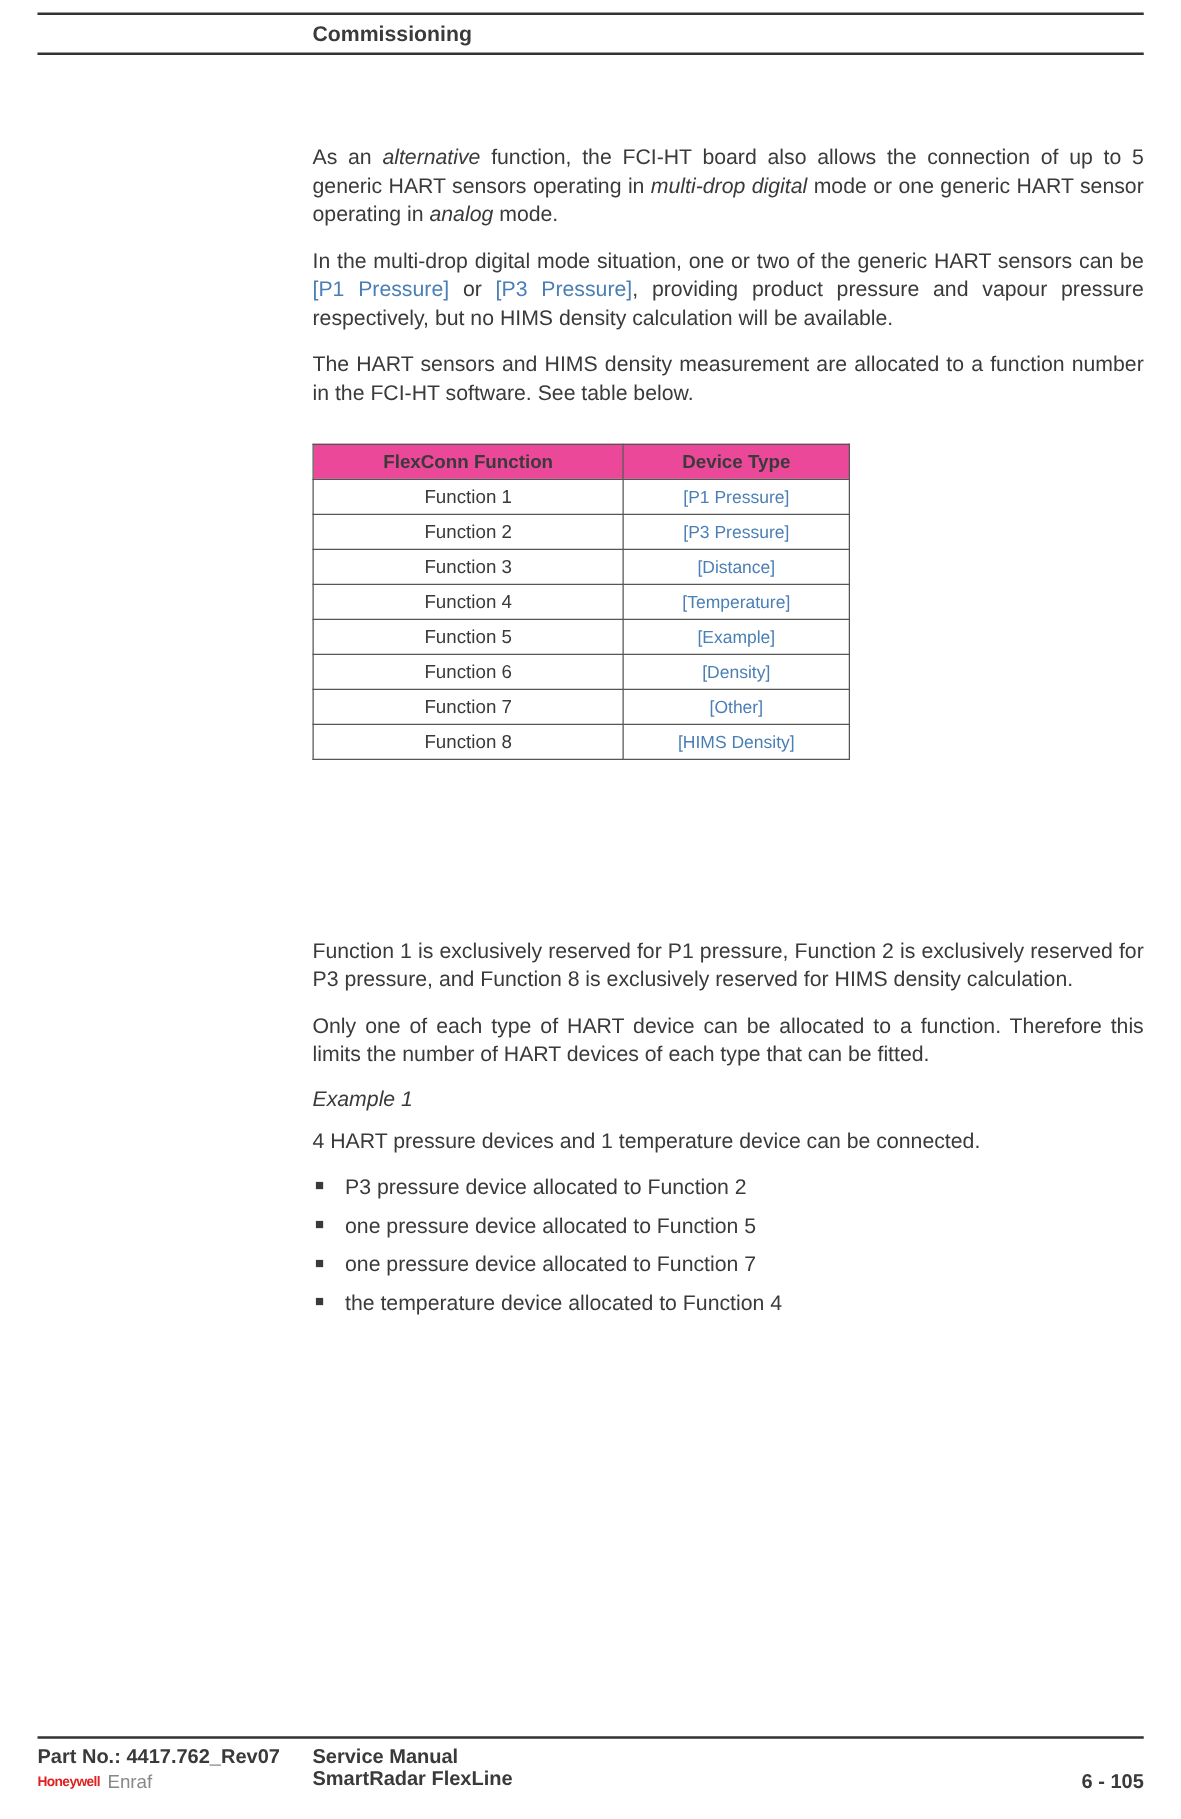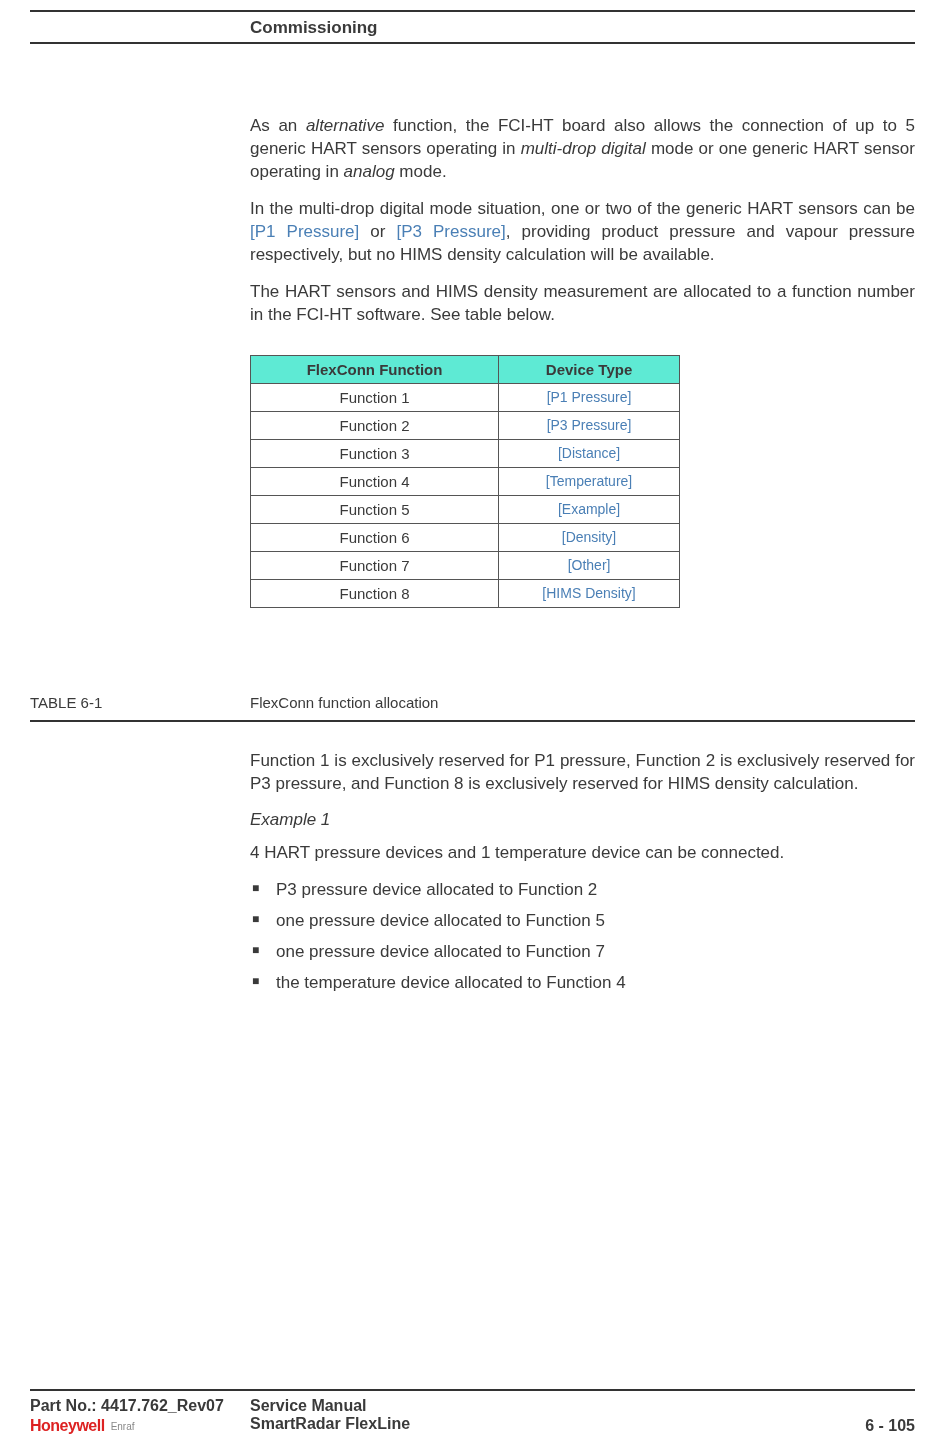--- a/index.html
+++ b/index.html
@@ -66,7 +66,7 @@
     text-align: center;
   }
   table.func th {
-    background: #5eead4;
+    background: #ec4899;
     font-weight: bold;
     text-align: center;
     color: #3a3a3a;

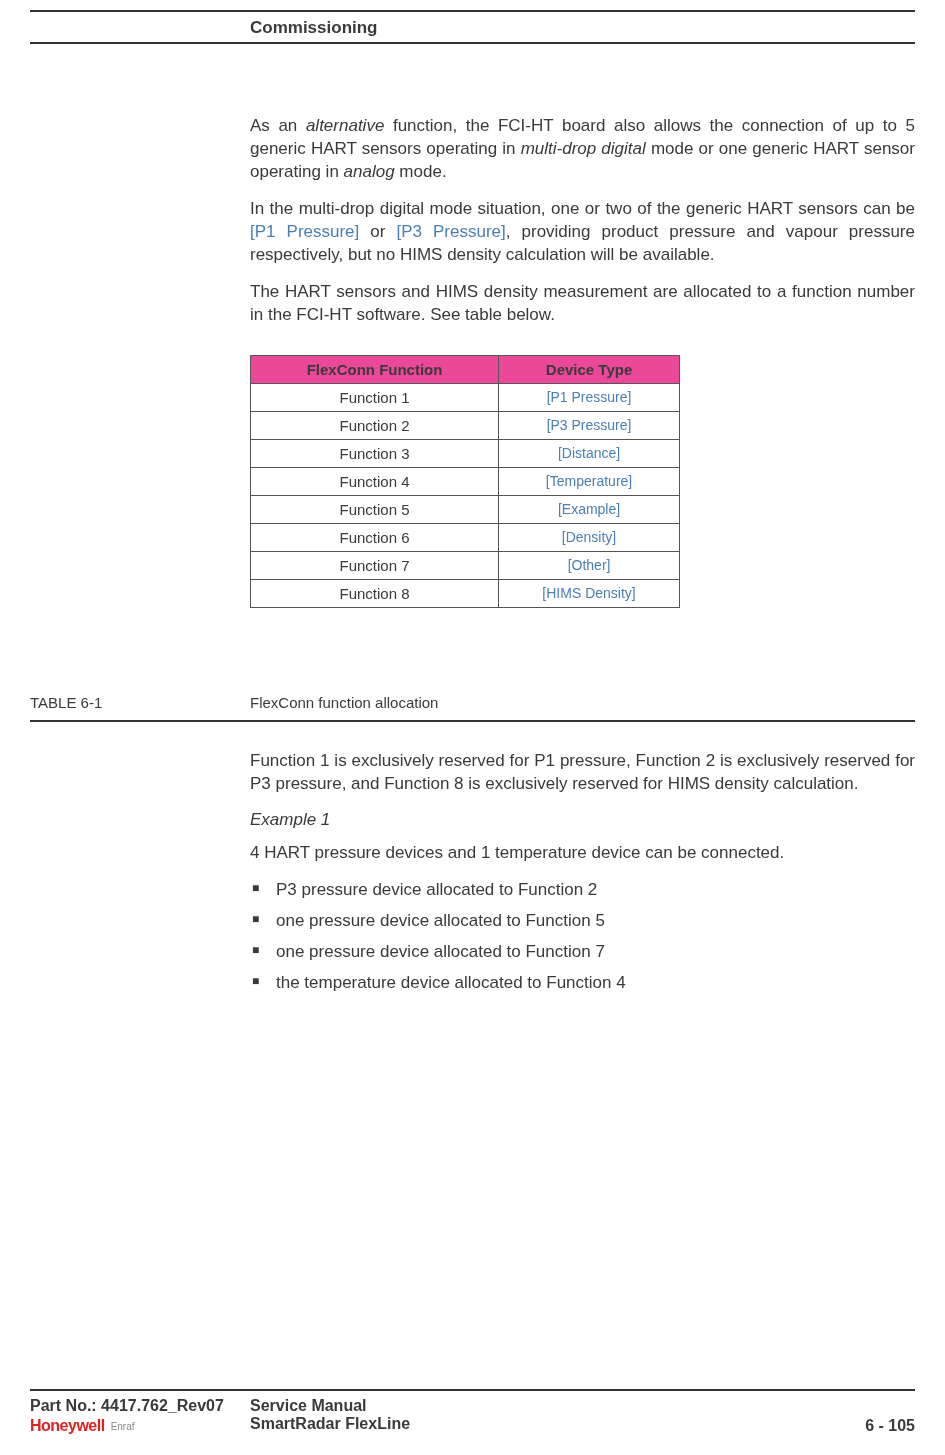--- a/index.html
+++ b/index.html
@@ -219,11 +219,6 @@
     </div>
   </div>
 
-  <div class="table-caption-row" style="top:694px;">
-    <span class="table-caption-label">TABLE  6-1</span>
-    <span class="table-caption-text">FlexConn function allocation</span>
-    <div class="caption-rule"></div>
-  </div>
 
   <div class="content" style="top:750px;">
     <p class="para">Function 1 is exclusively reserved for P1 pressure, Function 2 is exclusively reserved for P3 pressure, and Function 8 is exclusively reserved for HIMS density calculation.</p>

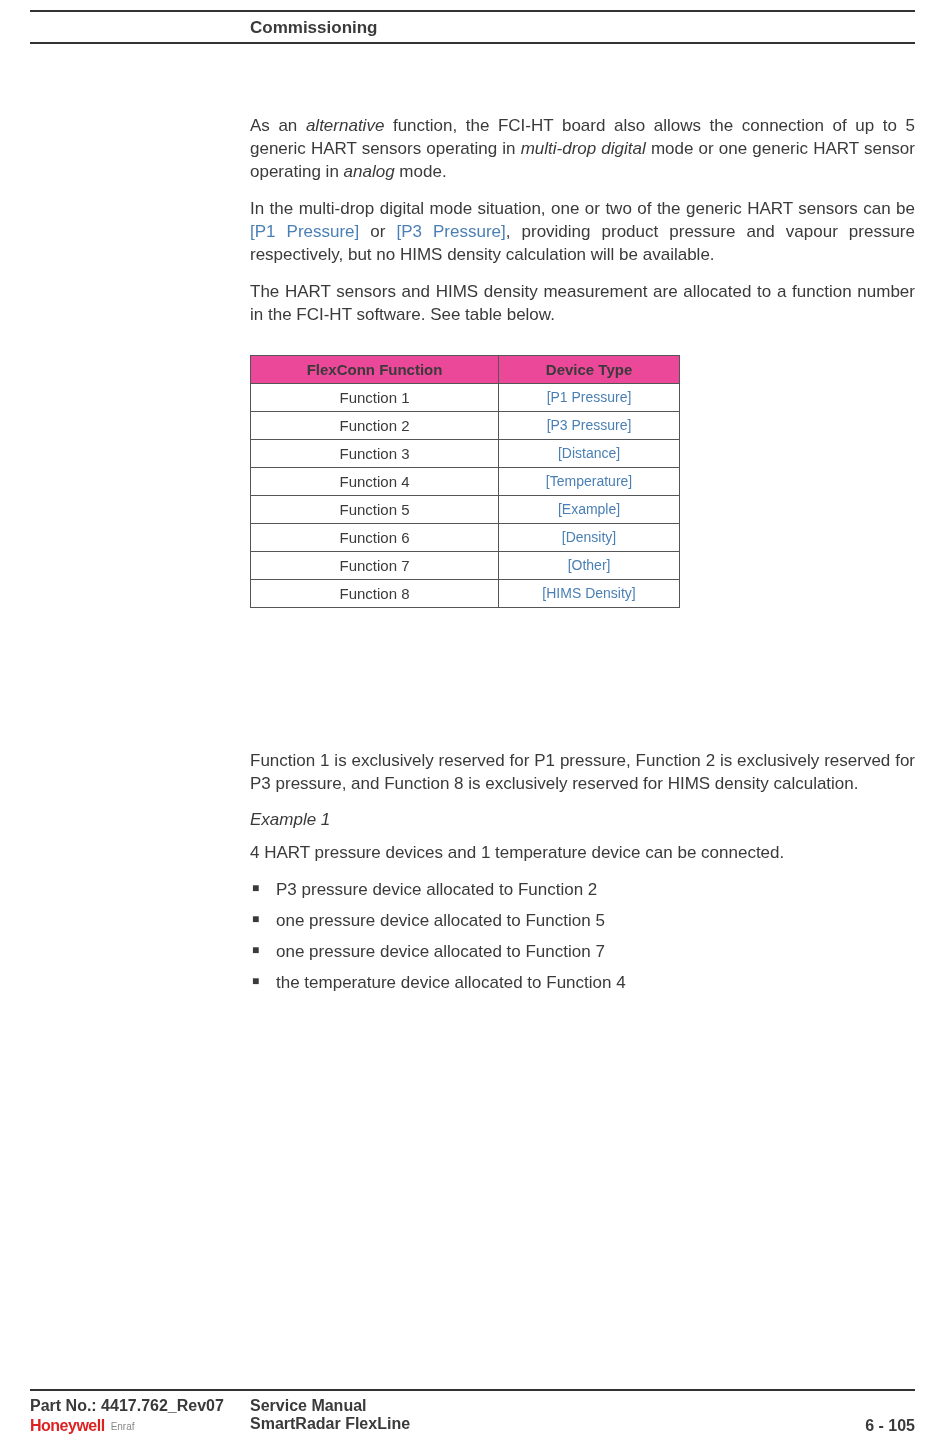--- a/index.html
+++ b/index.html
@@ -222,6 +222,7 @@
 
   <div class="content" style="top:750px;">
     <p class="para">Function 1 is exclusively reserved for P1 pressure, Function 2 is exclusively reserved for P3 pressure, and Function 8 is exclusively reserved for HIMS density calculation.</p>
+    <p class="para">Only one of each type of HART device can be allocated to a function. Therefore this limits the number of HART devices of each type that can be fitted.</p>
     <p class="example-heading">Example 1</p>
     <p class="para">4 HART pressure devices and 1 temperature device can be connected.</p>
     <ul class="square">

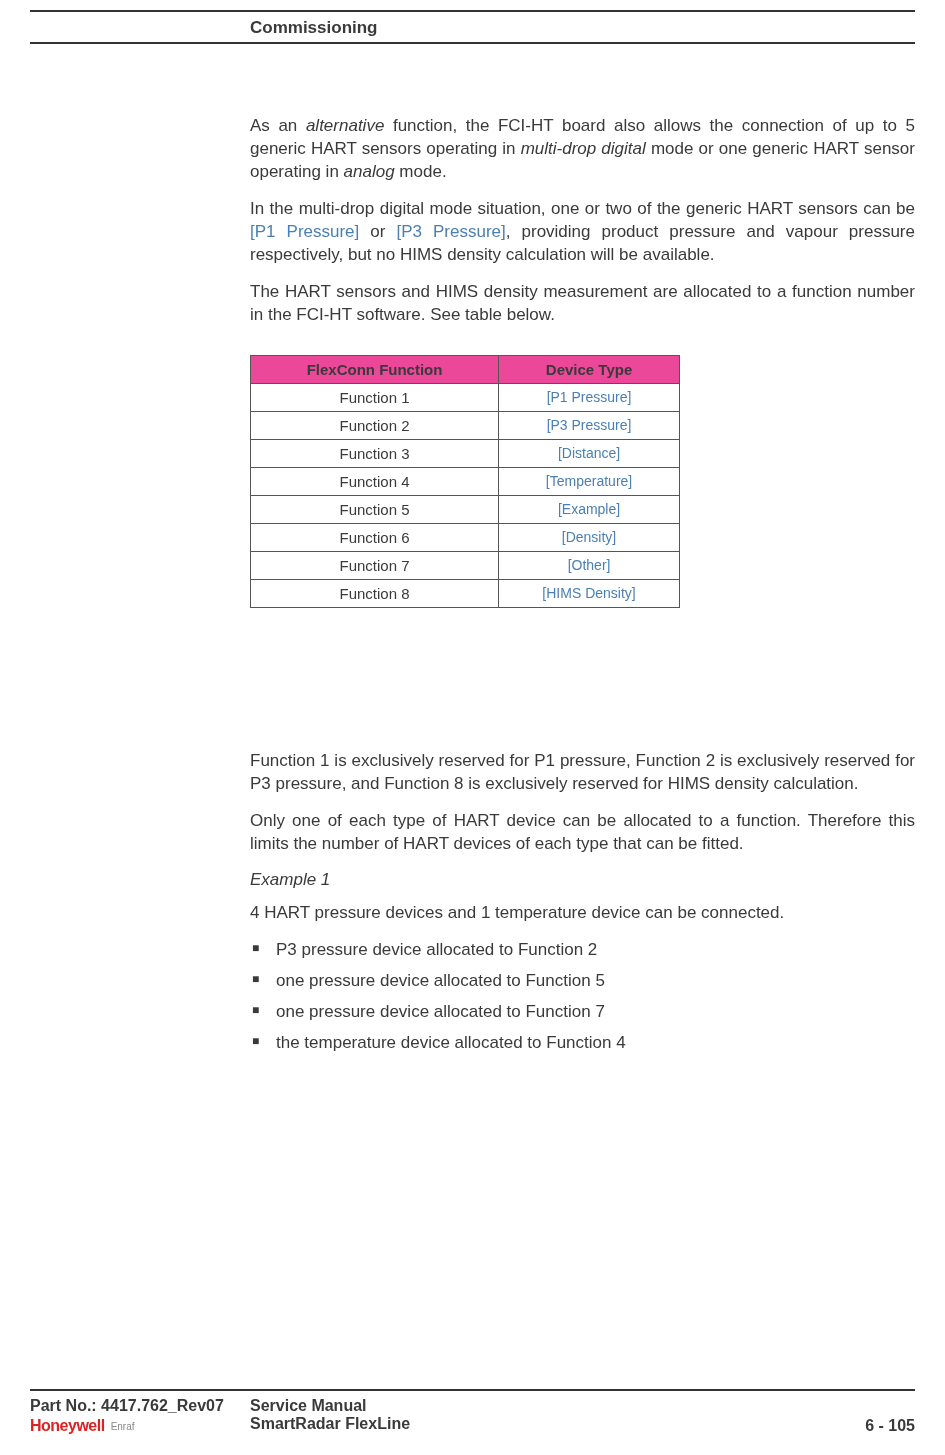--- a/index.html
+++ b/index.html
@@ -145,7 +145,7 @@
   .honeywell {
     color: #d22;
     font-weight: bold;
-    font-size: 16px;
+    font-size: 11px;
     letter-spacing: -0.5px;
   }
   .enraf {

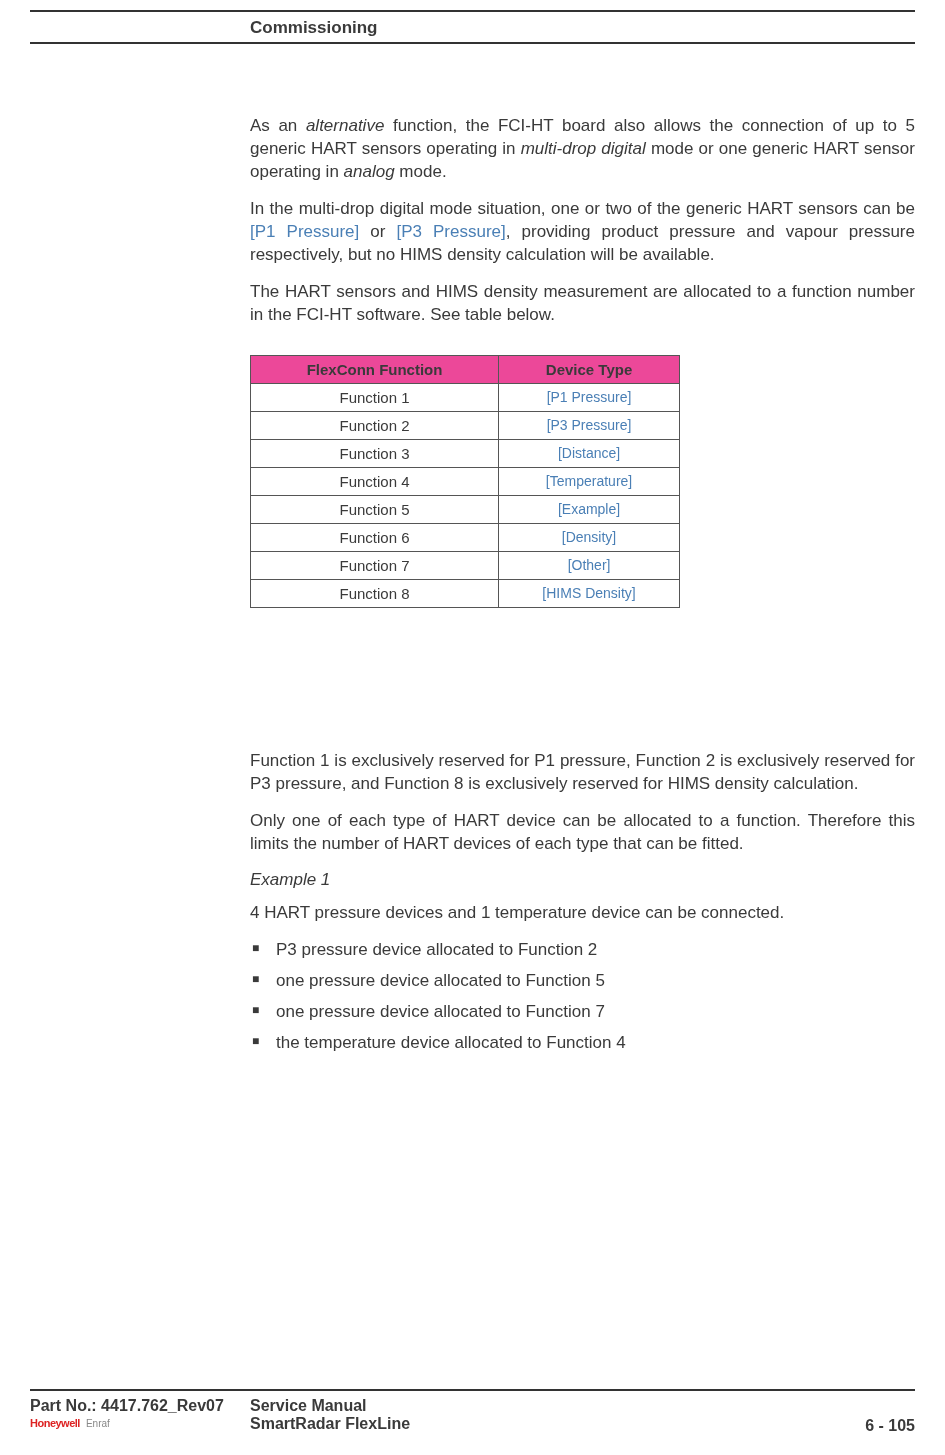--- a/index.html
+++ b/index.html
@@ -150,7 +150,7 @@
   }
   .enraf {
     color: #888;
-    font-size: 10px;
+    font-size: 15px;
     font-weight: normal;
   }
 </style>

